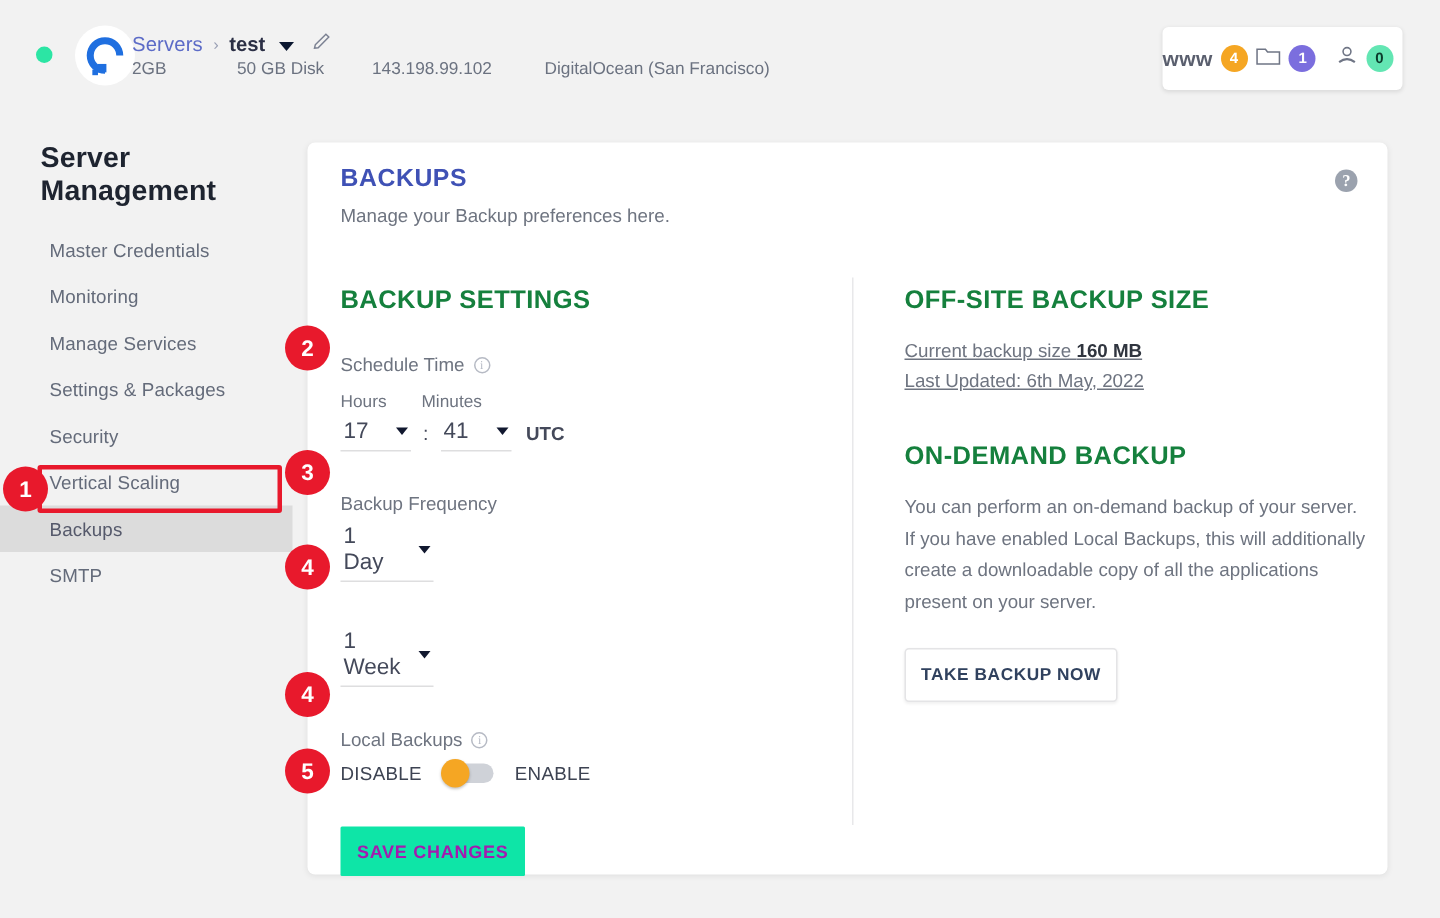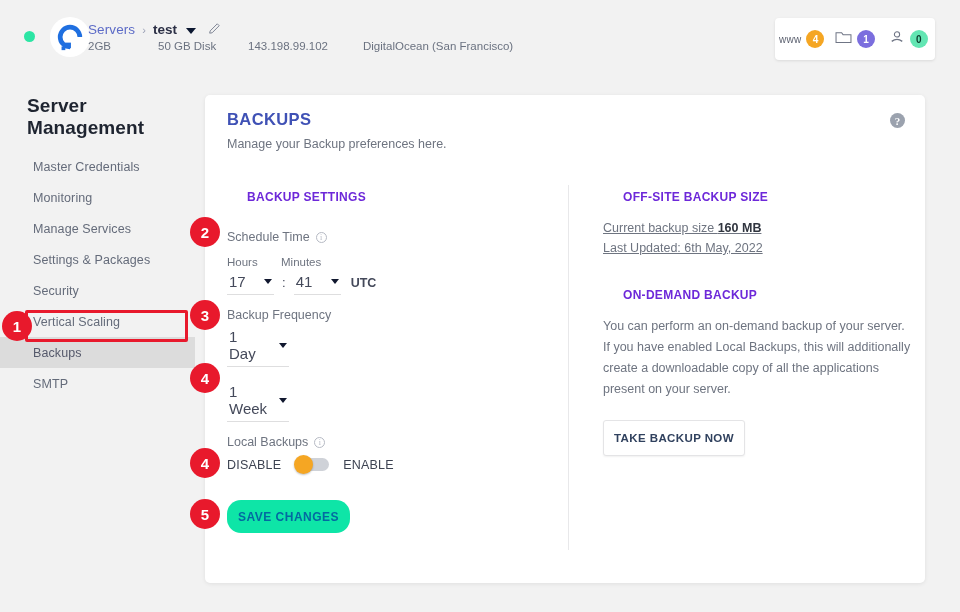--- a/index.html
+++ b/index.html
@@ -61,7 +61,7 @@
     display: flex; align-items: center;
   }
   .counter { flex: 1; display: flex; align-items: center; justify-content: center; gap: 5px; }
-  .www-label { font-size: 10px; color: #5a5f6e; font-weight: normal; letter-spacing: .3px; }
+  .www-label { font-size: 14px; color: #5a5f6e; font-weight: bold; letter-spacing: .3px; }
   .cbadge {
     width: 18px; height: 18px; border-radius: 50%;
     color: #fff; font-size: 10px; font-weight: bold;

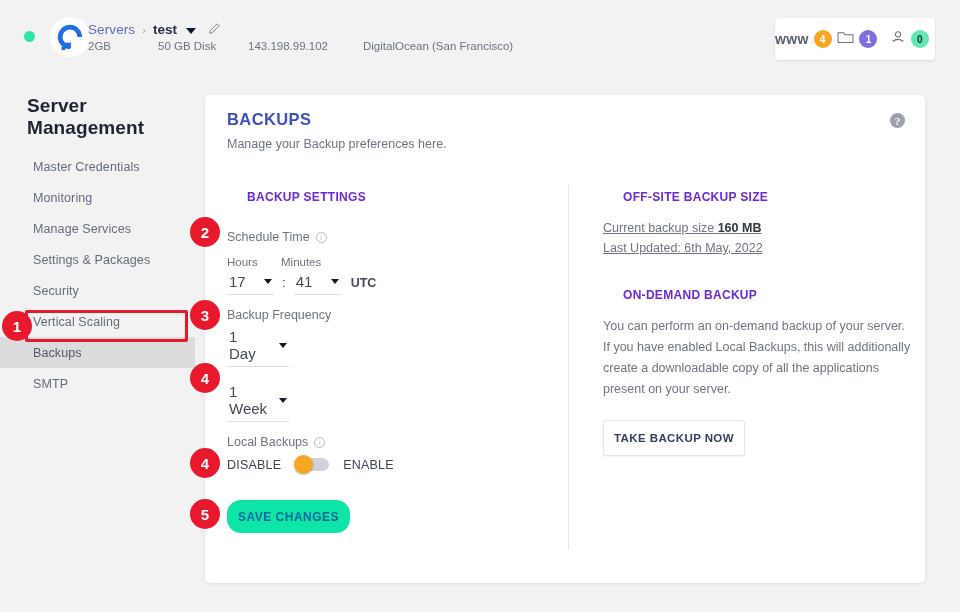--- a/index.html
+++ b/index.html
@@ -126,8 +126,8 @@
   
   .lcol { position: absolute; left: 22px; top: 95px; width: 320px; }
   .sec-head {
-    font-size: 12px; font-weight: bold; color: #6d28d9;
-    letter-spacing: .3px; margin-bottom: 26px; margin-left: 20px;
+    font-size: 17px; font-weight: bold; color: #15803d;
+    letter-spacing: .3px; margin-bottom: 26px;
   }
   .field-label {
     font-size: 12.5px; color: #6e7480; display: flex; align-items: center;

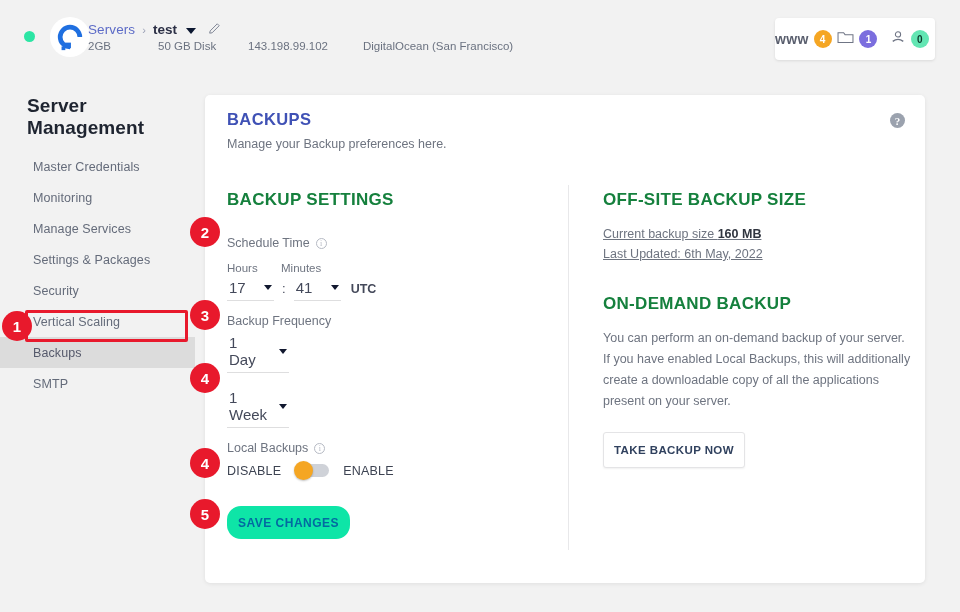--- a/index.html
+++ b/index.html
@@ -165,7 +165,7 @@
 
   .sel-wide { width: 62px; margin-top: 3px; }
 
-  .block { margin-top: 13px; }
+  .block { margin-top: 28px; }
 
   
   .toggle-row { display: flex; align-items: flex-start; margin-top: 9px; }

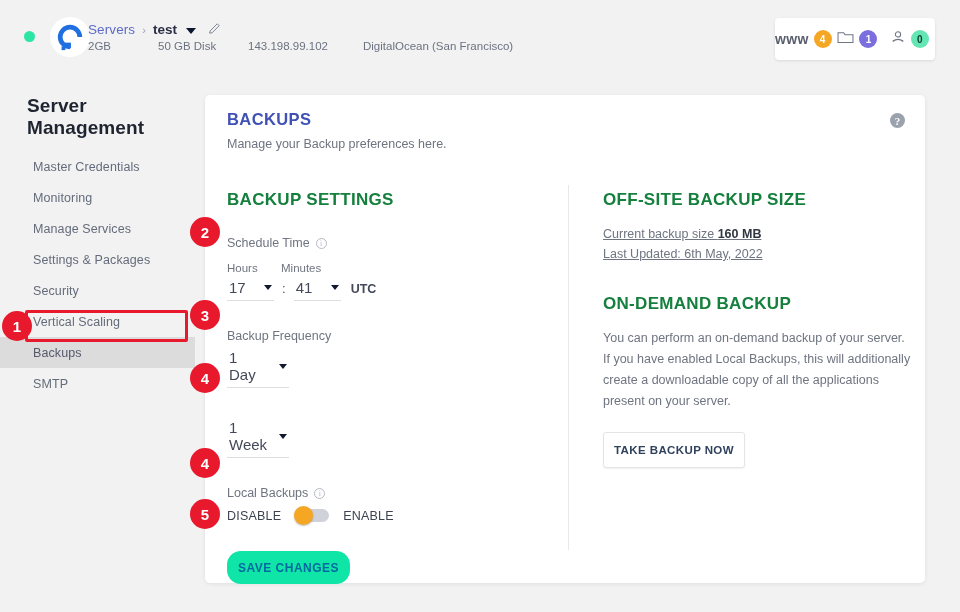--- a/index.html
+++ b/index.html
@@ -185,8 +185,8 @@
   .save-btn {
     margin-top: 28px;
     width: 123px; height: 33px;
-    background: #0ee5a7; border: none; border-radius: 14px;
-    color: #0369a1; font-size: 12px; font-weight: bold;
+    background: #0ee5a7; border: none; border-radius: 1px;
+    color: #a21caf; font-size: 12px; font-weight: bold;
     letter-spacing: .5px; cursor: pointer;
     font-family: "Liberation Sans", sans-serif;
   }

